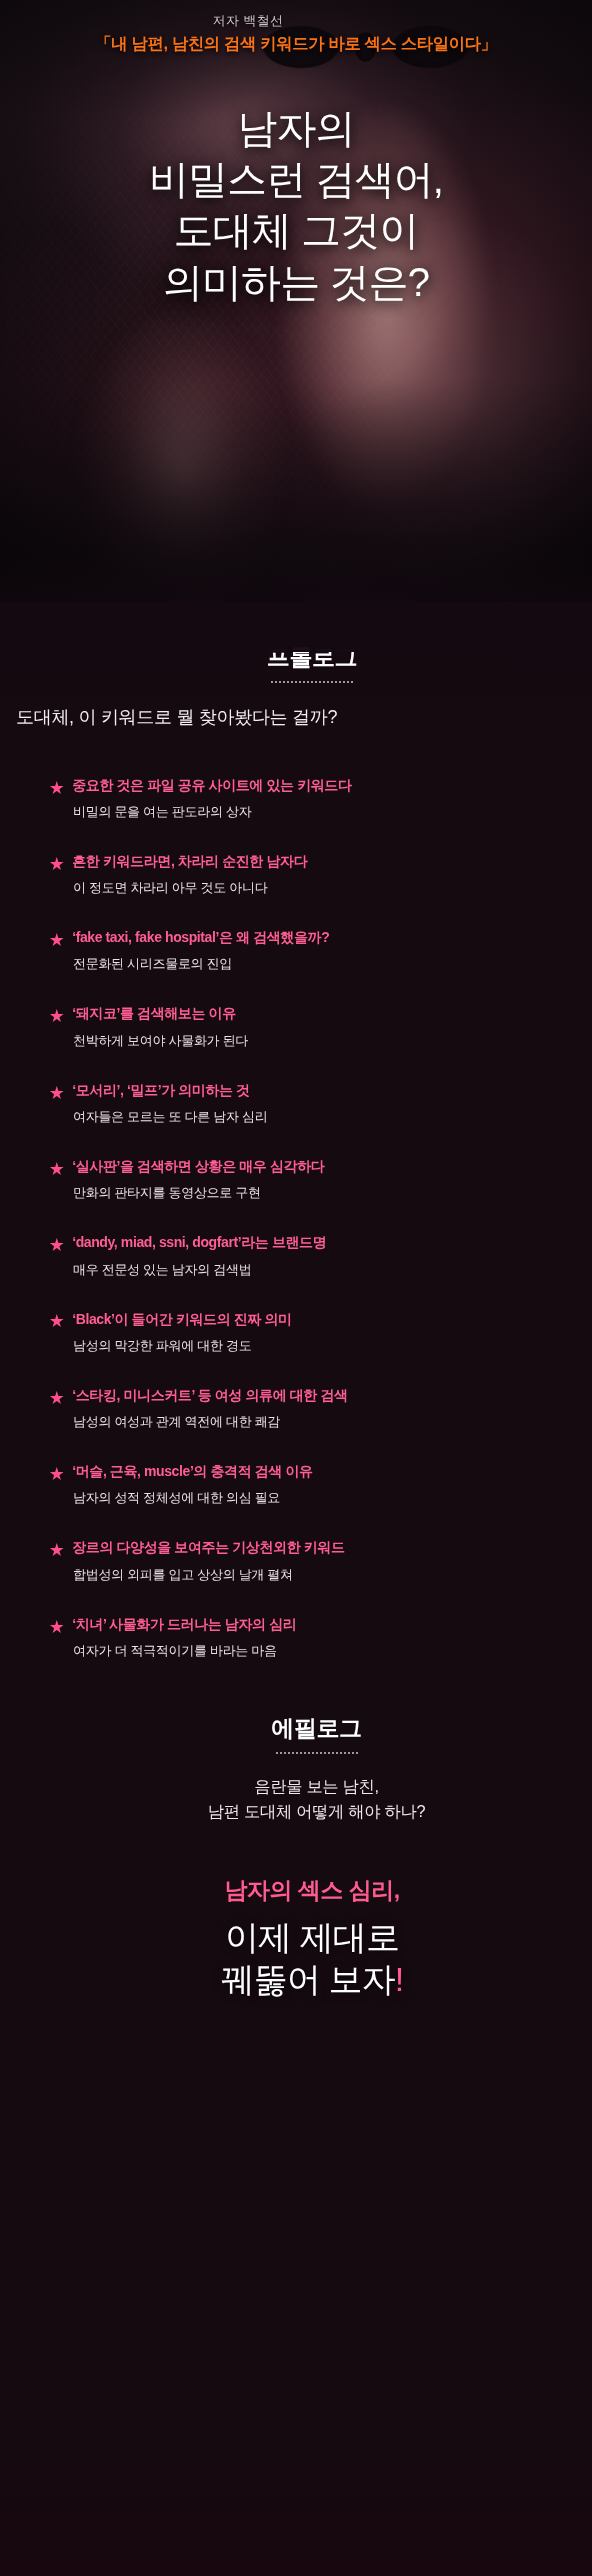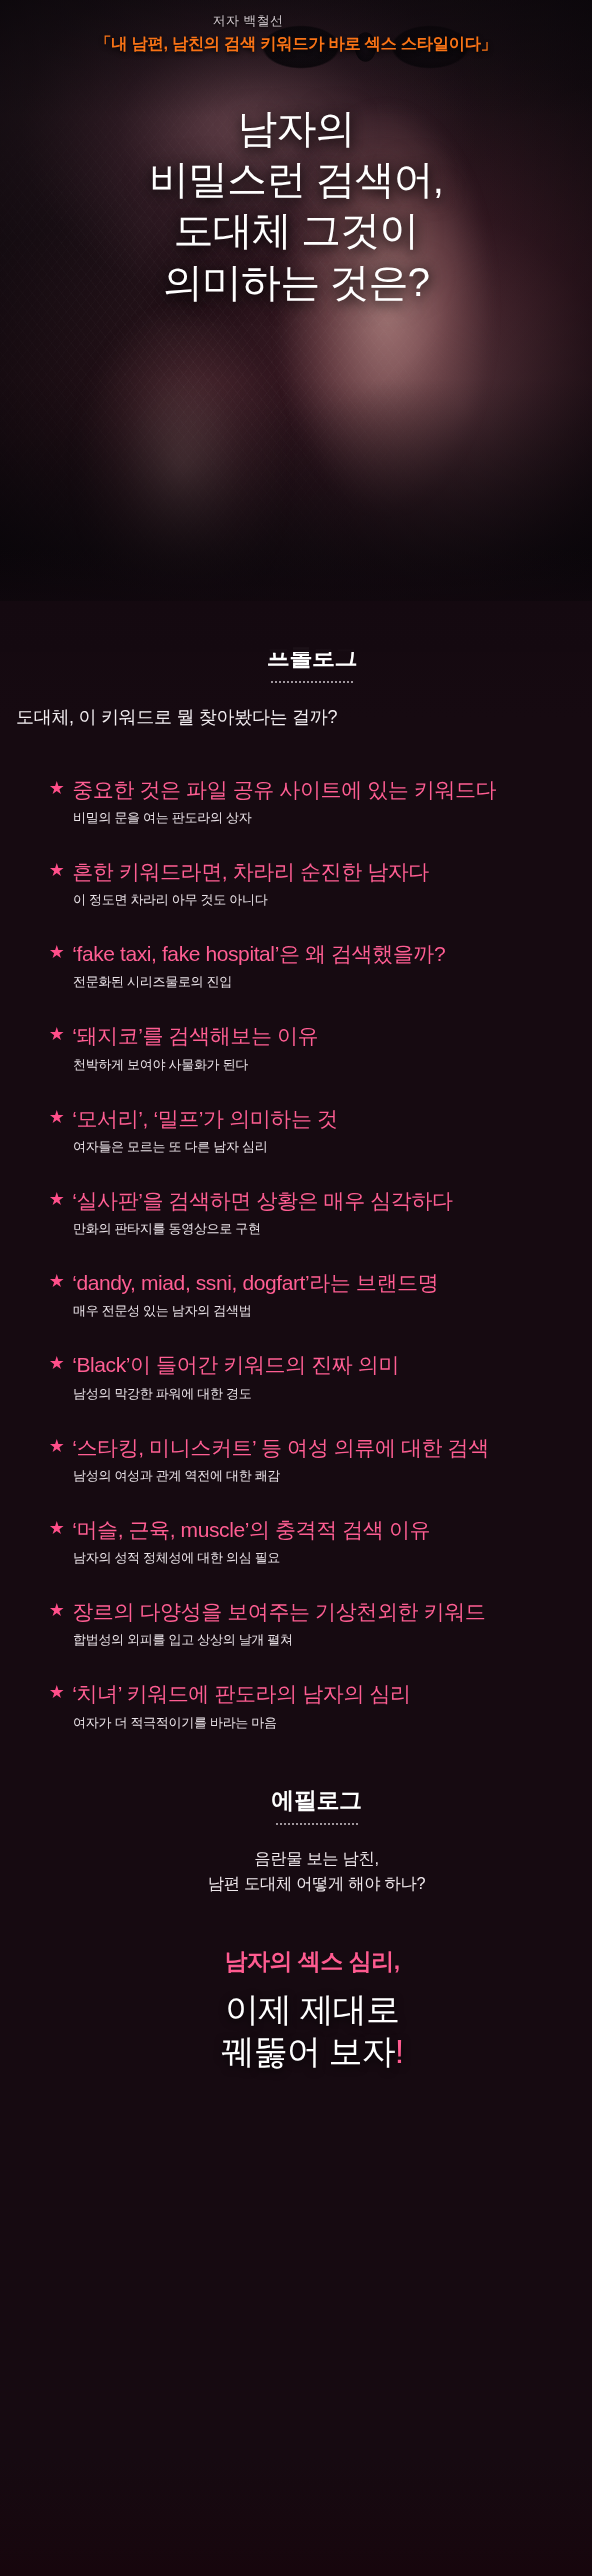--- a/index.html
+++ b/index.html
@@ -168,8 +168,8 @@
   }
   .item-title {
     color: #ff5e93;
-    font-size: 21px;
-    font-weight: normal;
+    font-size: 14px;
+    font-weight: bold;
     letter-spacing: -0.4px;
     line-height: 1.25;
     text-align: center;

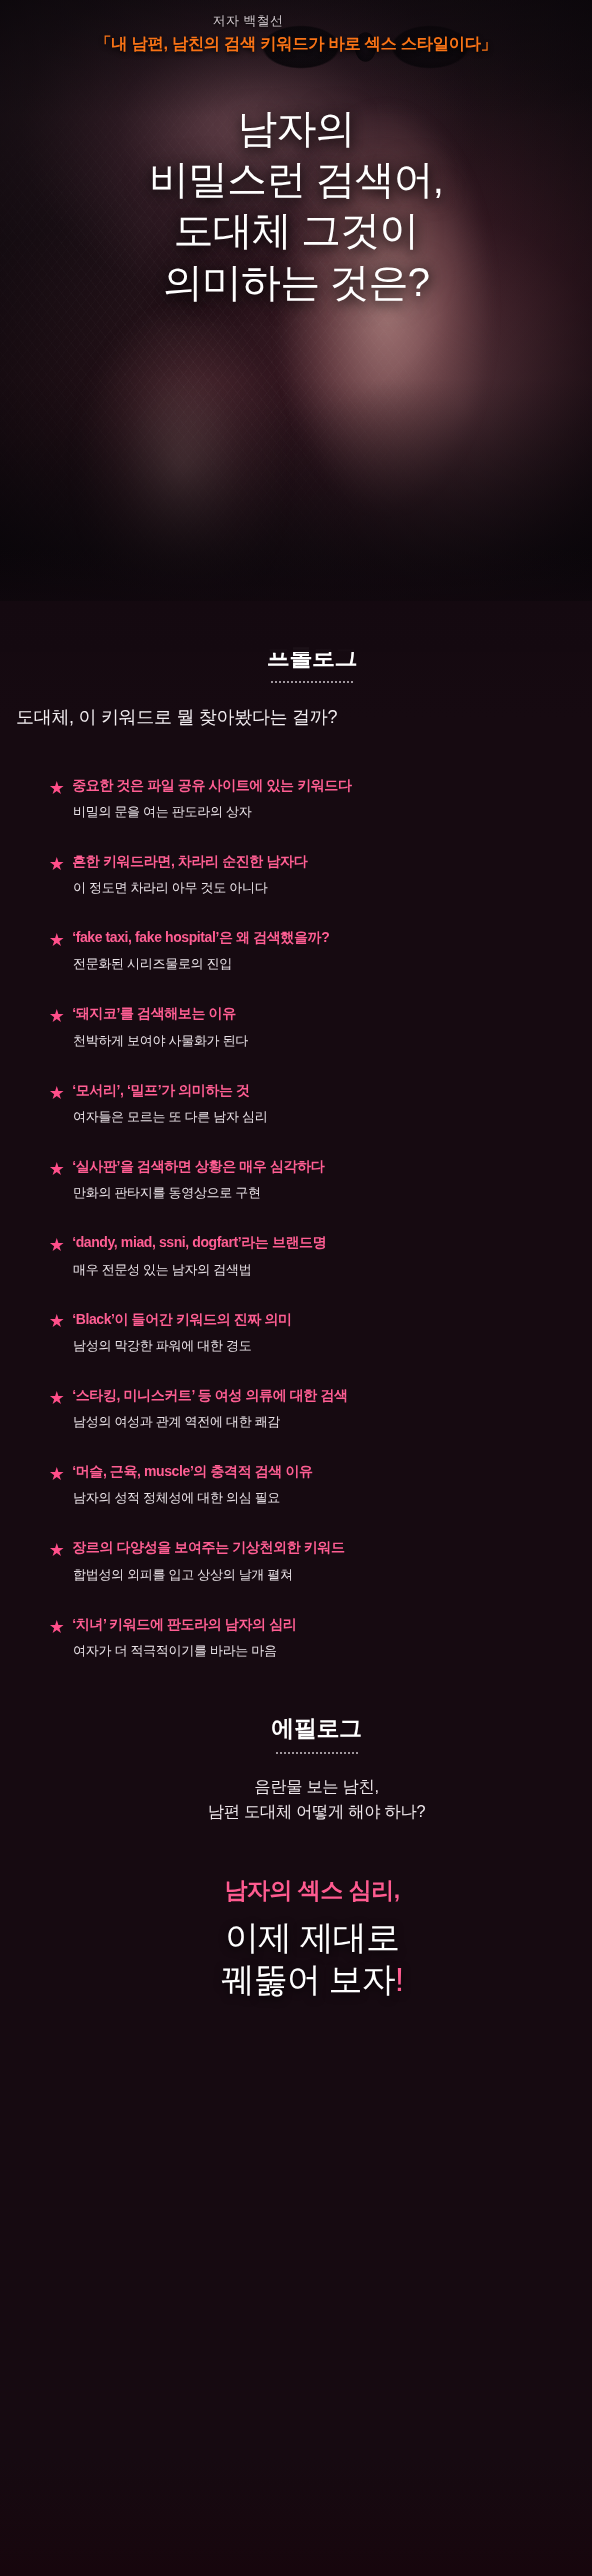--- a/index.html
+++ b/index.html
@@ -325,7 +325,7 @@
         <li class="item">
           <div class="item-head">
             <span class="star">★</span>
-            <span class="item-title">‘치녀’ 키워드에 판도라의 남자의 심리</span>
+            <span class="item-title">‘치녀’ 사물화가 드러나는 남자의 심리</span>
           </div>
           <div class="item-sub">여자가 더 적극적이기를 바라는 마음</div>
         </li>

